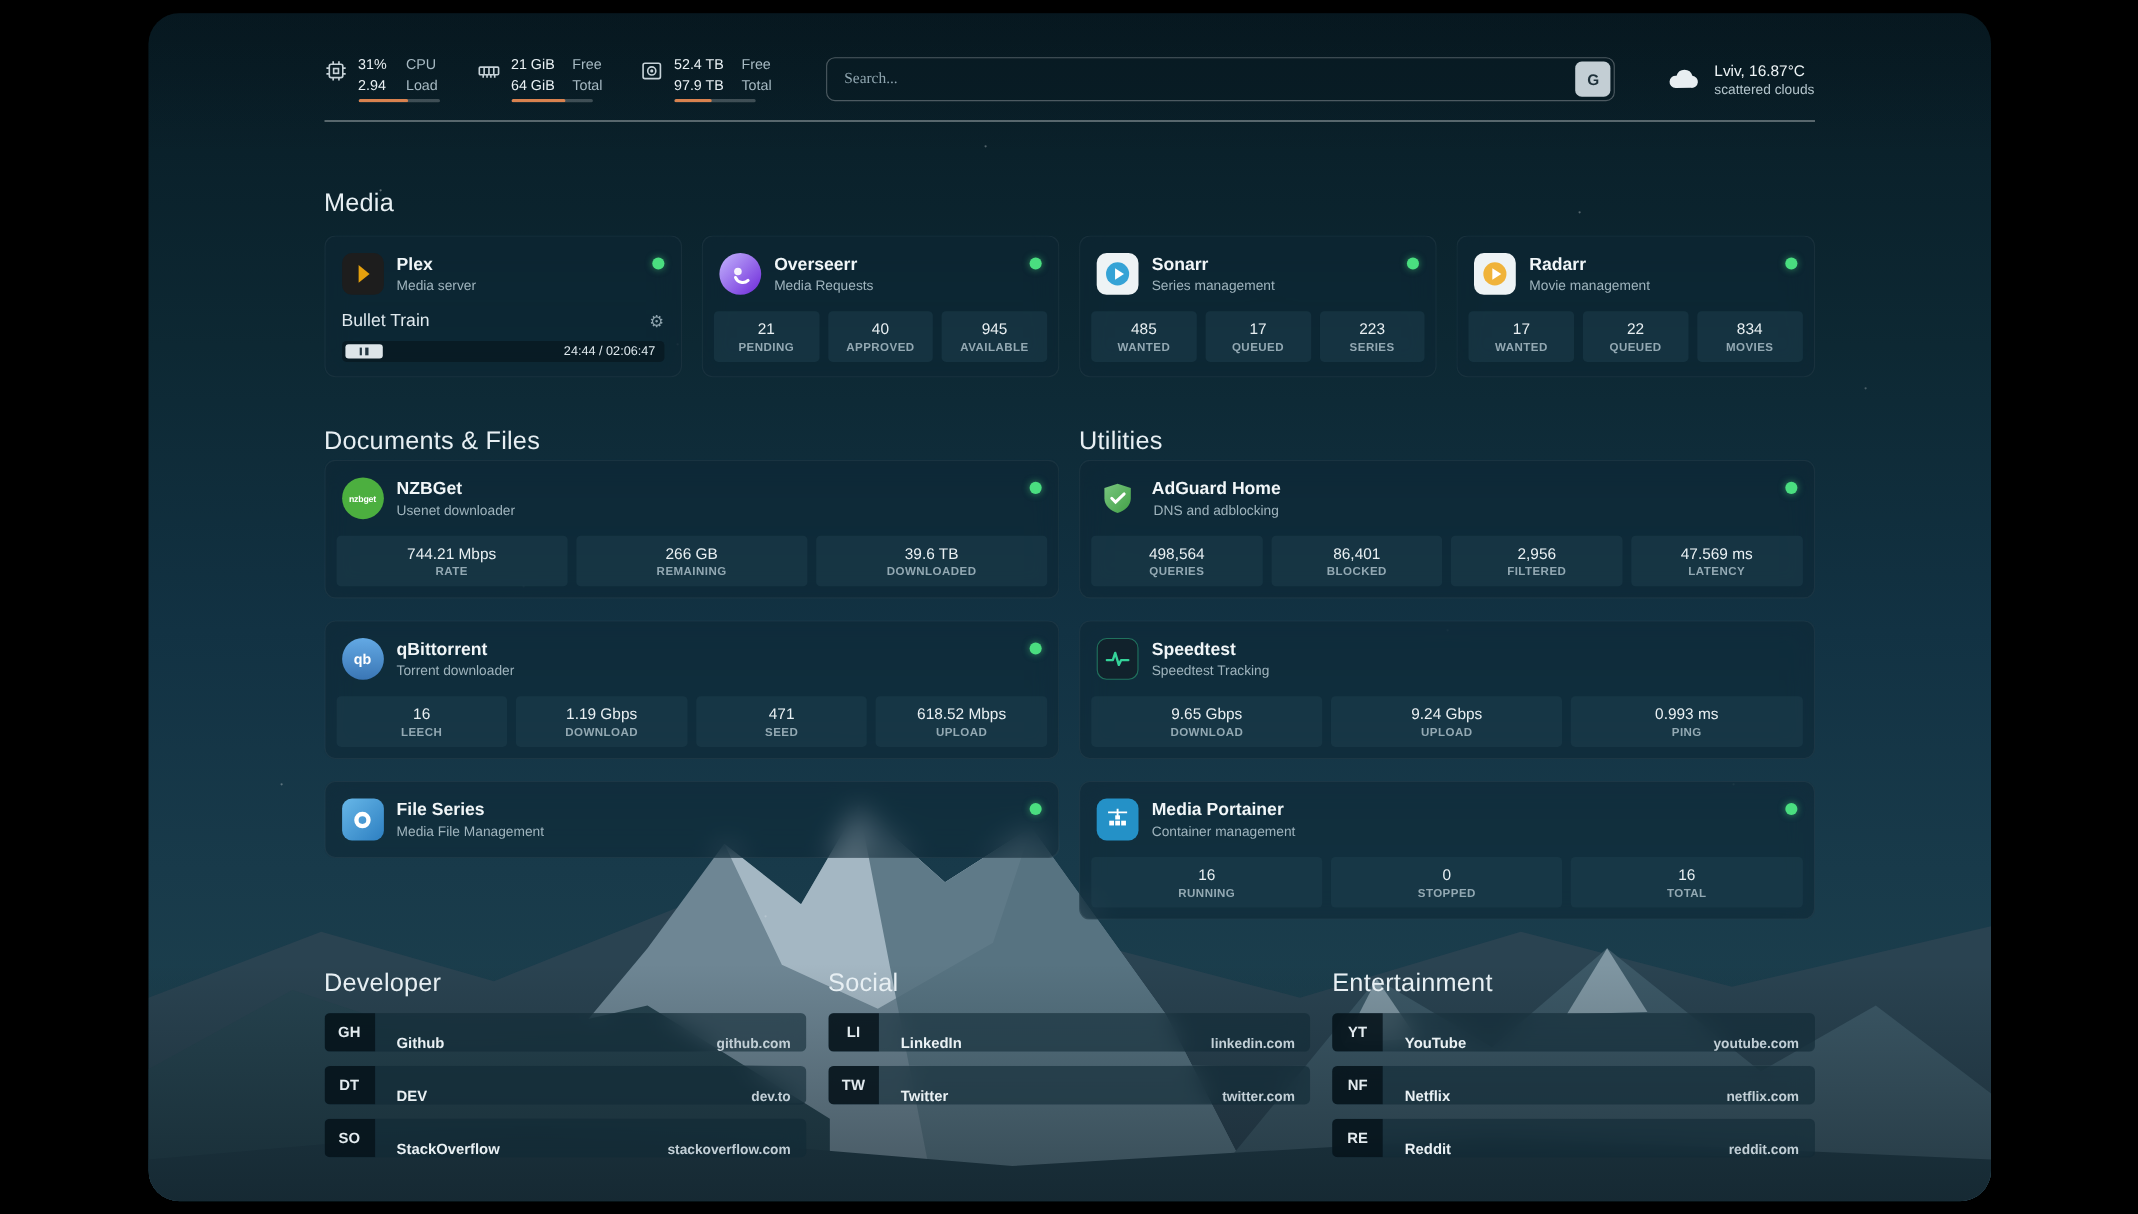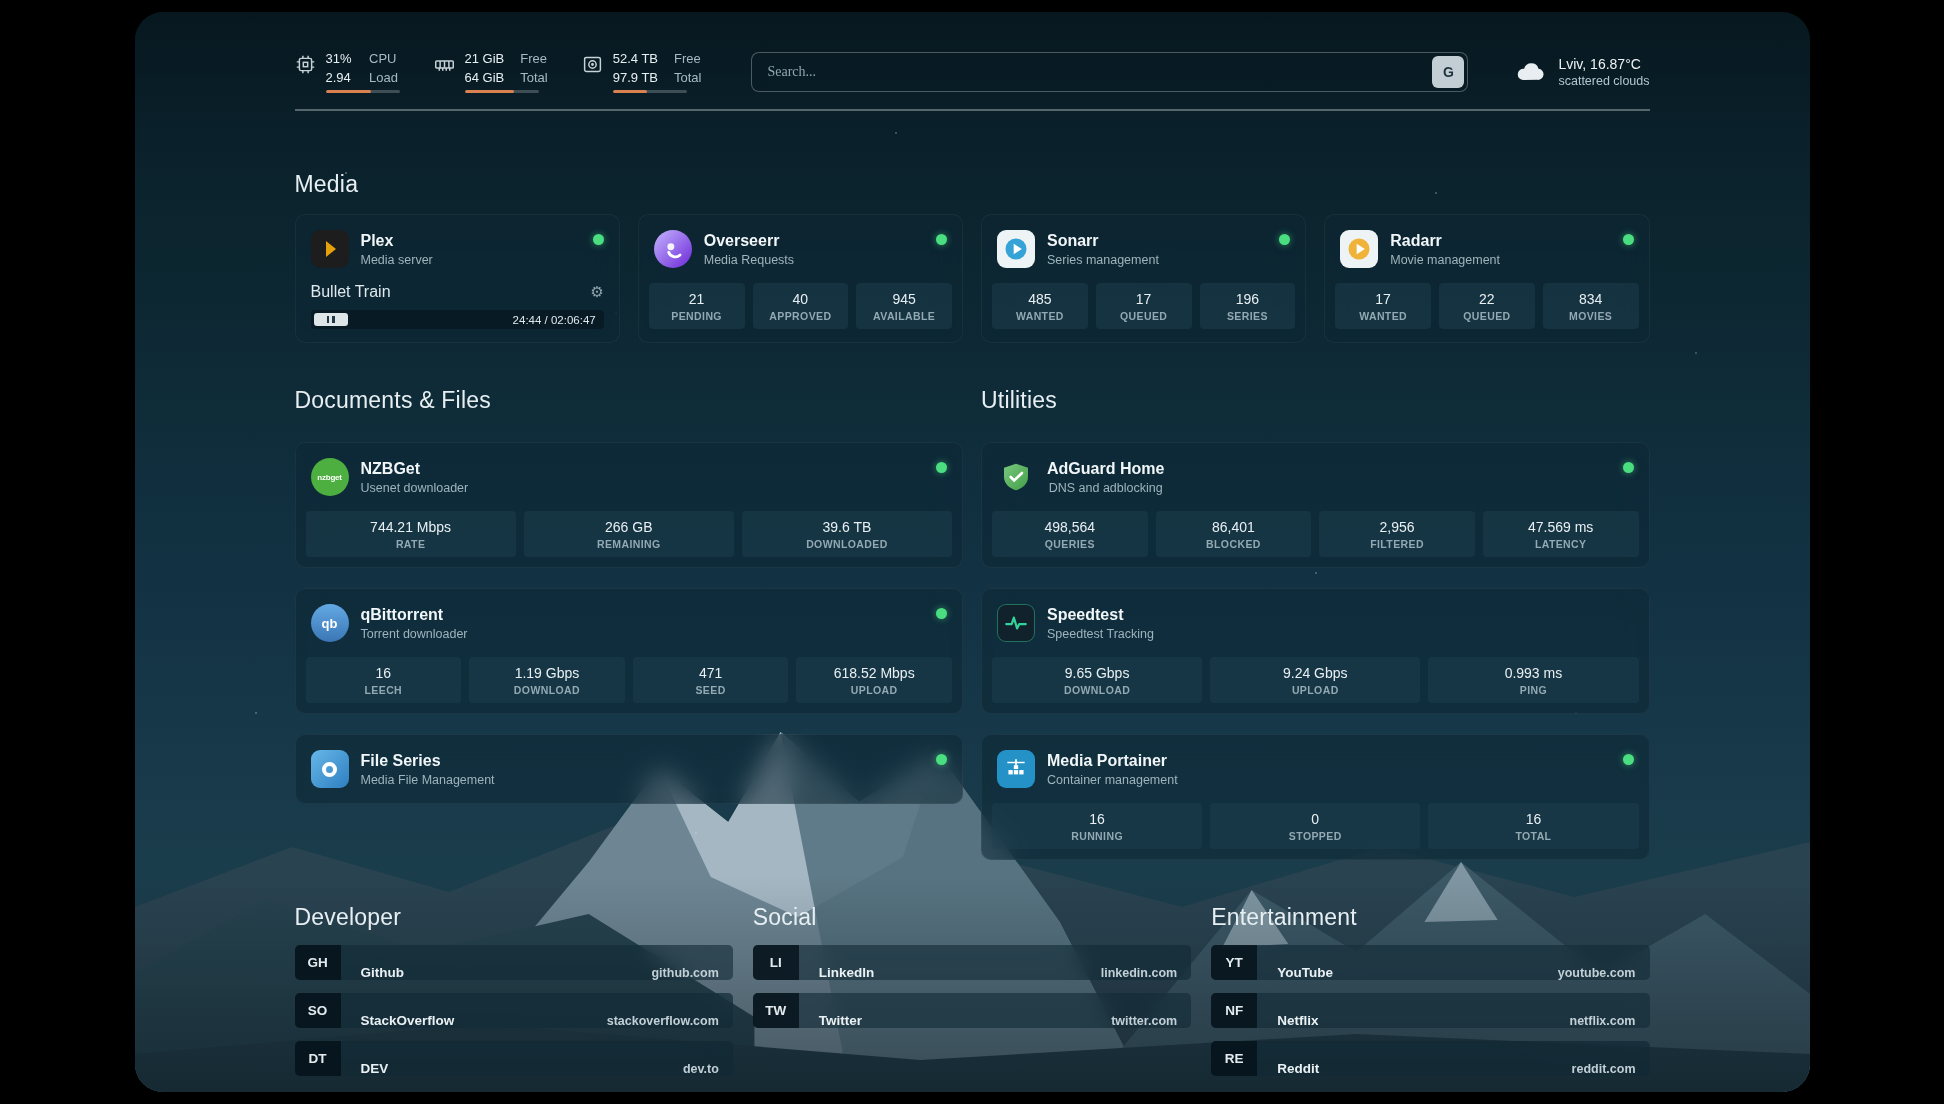--- a/index.html
+++ b/index.html
@@ -318,7 +318,7 @@
               <div class="stat-label">QUEUED</div>
             </div>
             <div class="stat">
-              <div class="stat-value">196</div>
+              <div class="stat-value">223</div>
               <div class="stat-label">SERIES</div>
             </div>
           </div>

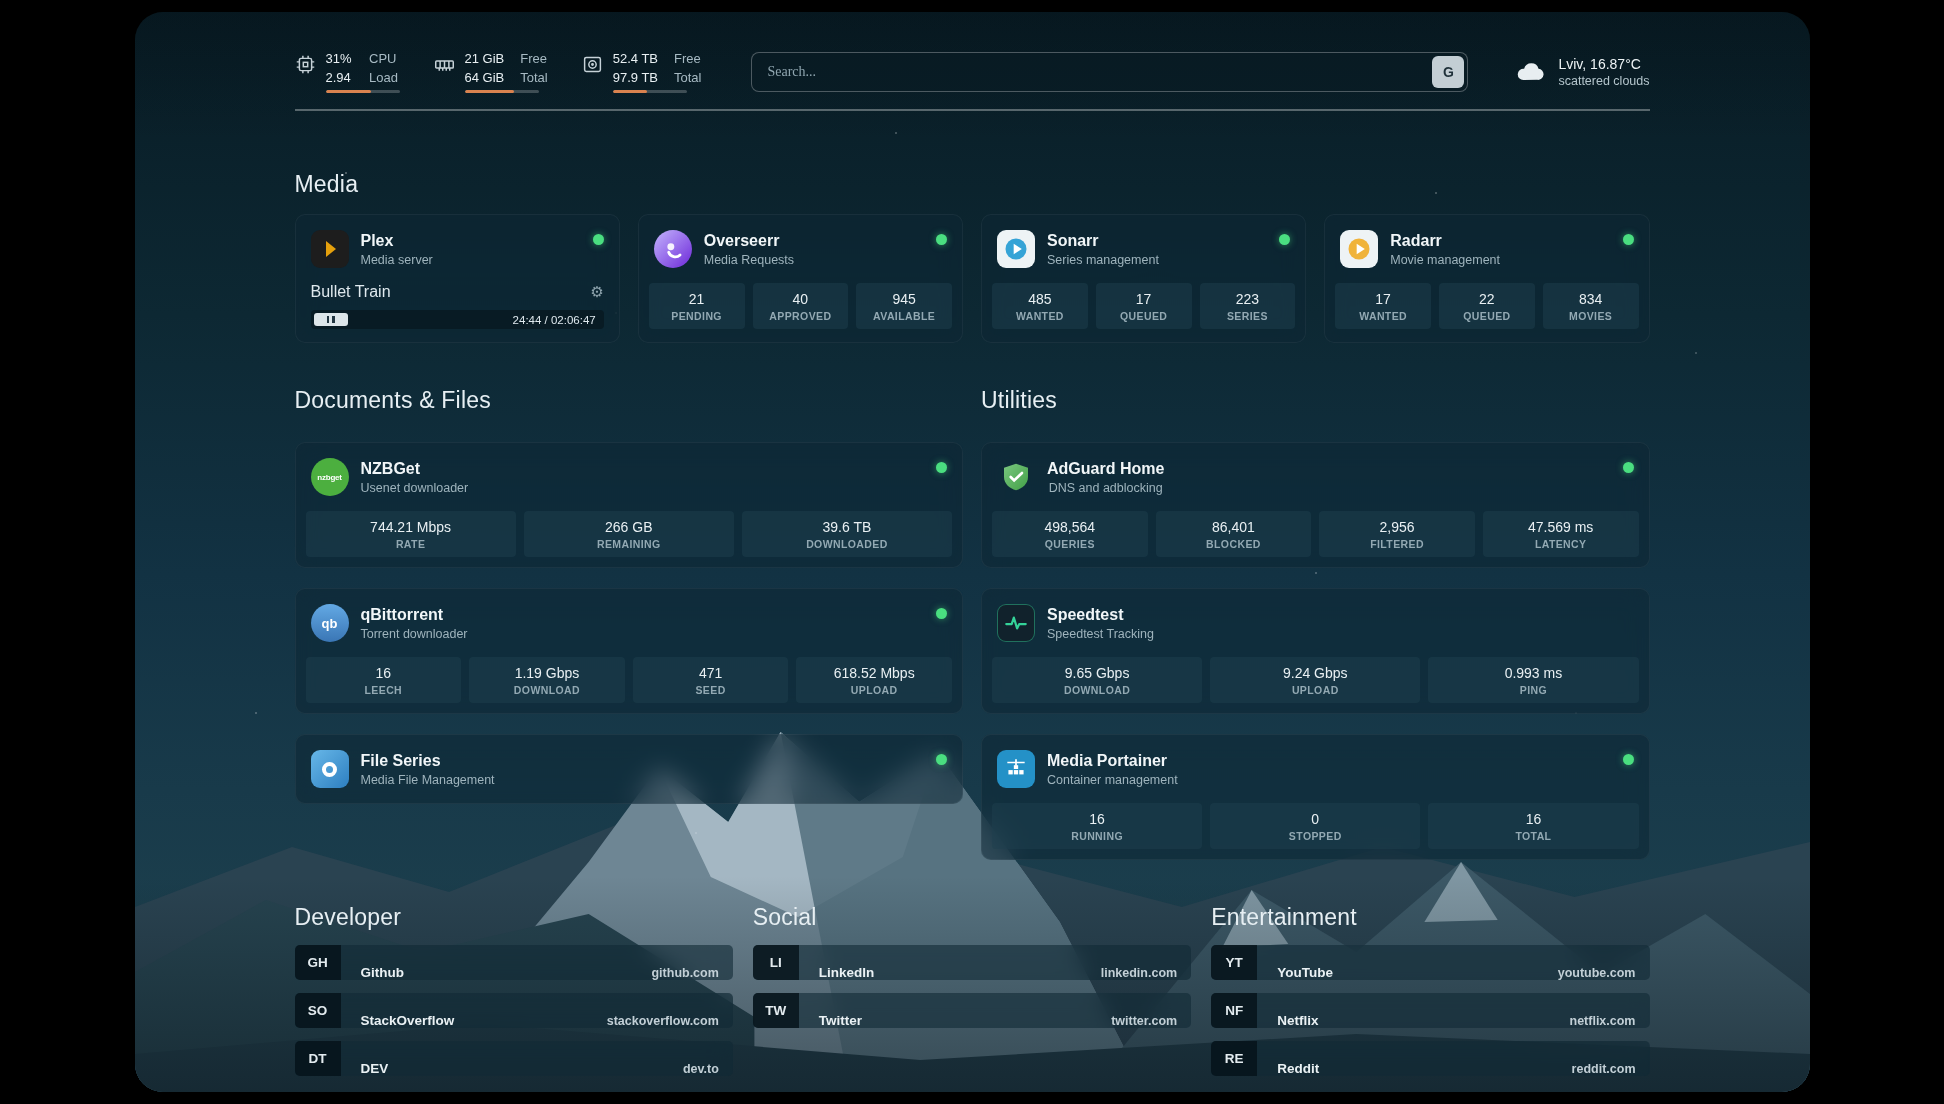--- a/index.html
+++ b/index.html
@@ -100,7 +100,7 @@
   .player-time { margin-left:auto; font-size:11.5px; color:#dfe9ee; }
 
   .two-col { display:grid; grid-template-columns:1fr 1fr; gap:18px; margin-top:44px; }
-  .col .section-title { margin-bottom:28px; }
+  .col .section-title { margin-bottom:4px; }
   .col .card { margin-bottom:20px; }
   .col .card:last-child { margin-bottom:0; }
 

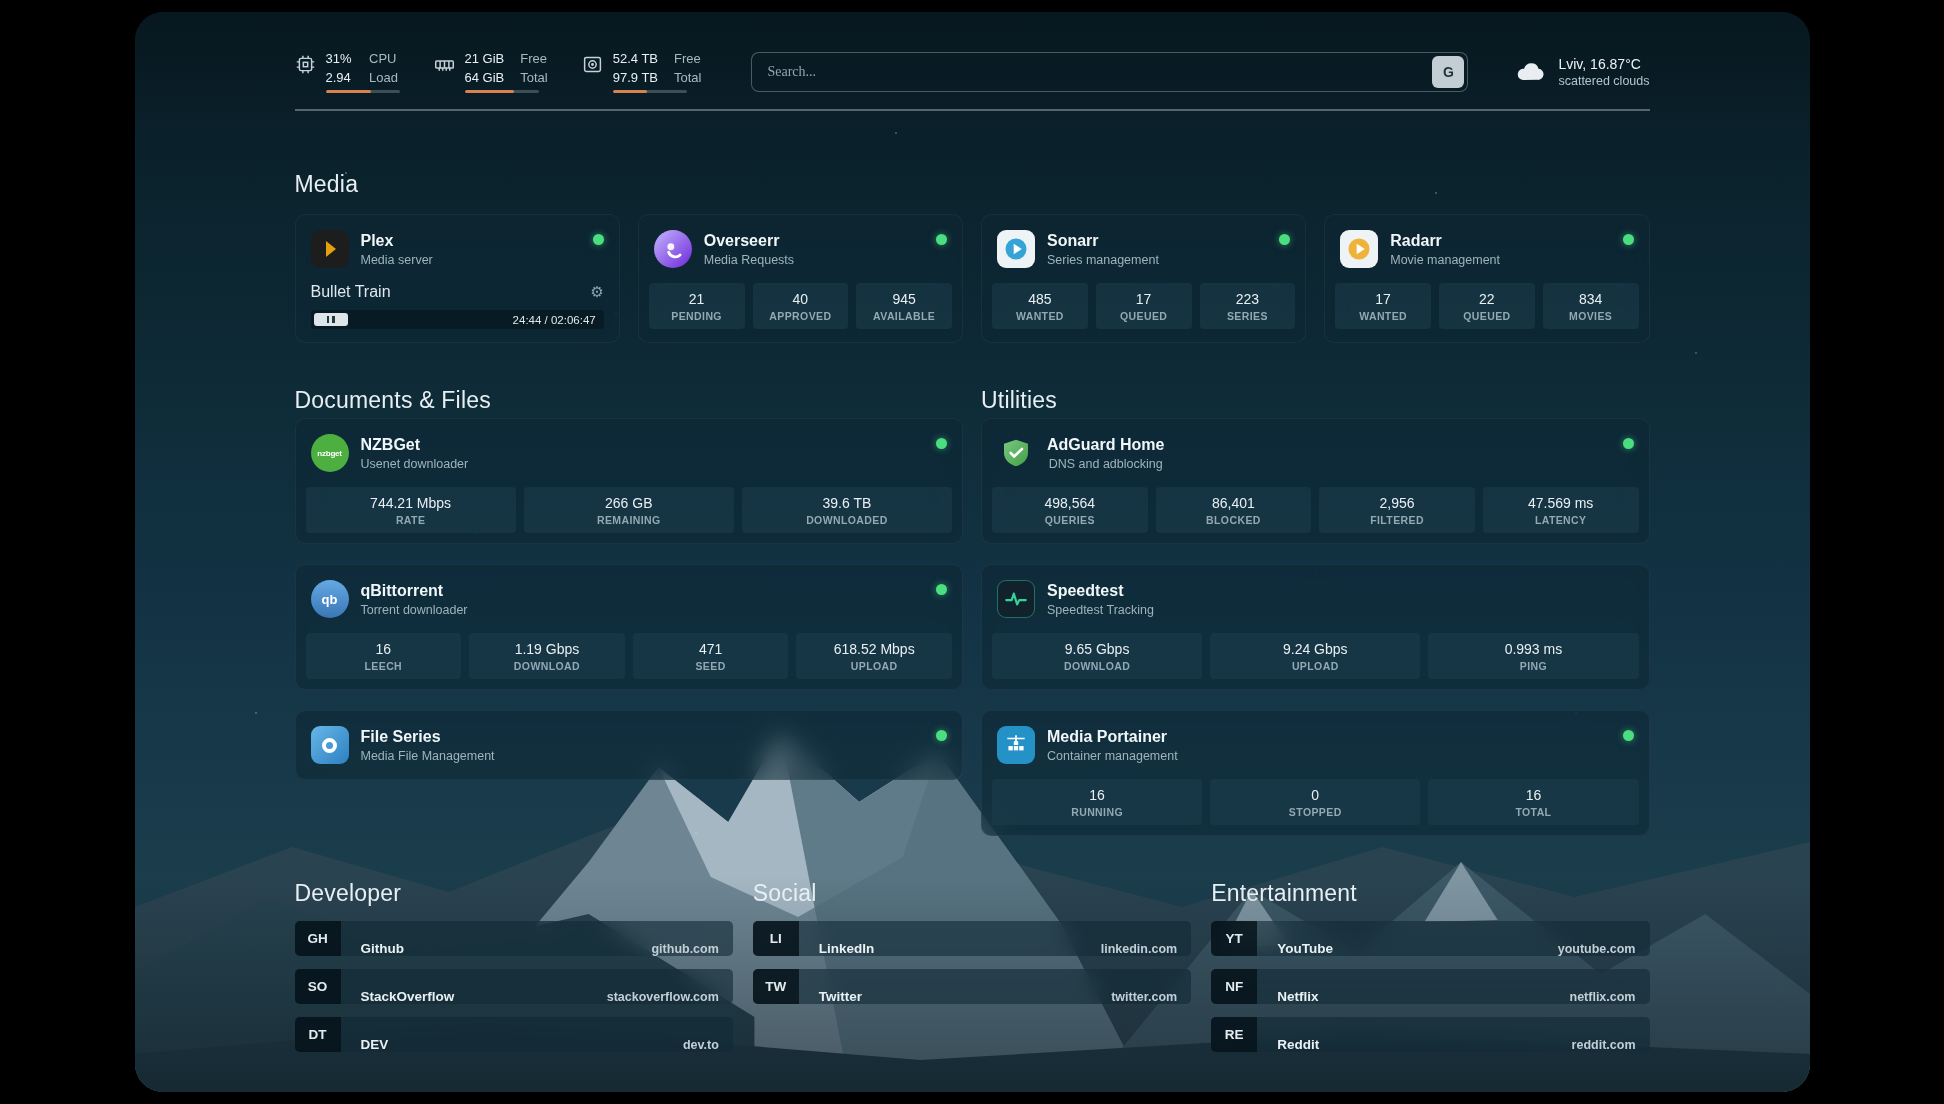--- a/index.html
+++ b/index.html
@@ -549,15 +549,15 @@
           <span class="bm-url">github.com</span>
         </div>
         <div class="bm-row">
+          <span class="bm-abbr">DT</span>
+          <span class="bm-name">DEV</span>
+          <span class="bm-url">dev.to</span>
+        </div>
+        <div class="bm-row">
           <span class="bm-abbr">SO</span>
           <span class="bm-name">StackOverflow</span>
           <span class="bm-url">stackoverflow.com</span>
         </div>
-        <div class="bm-row">
-          <span class="bm-abbr">DT</span>
-          <span class="bm-name">DEV</span>
-          <span class="bm-url">dev.to</span>
-        </div>
       </div>
 
       <div class="bm-col">

